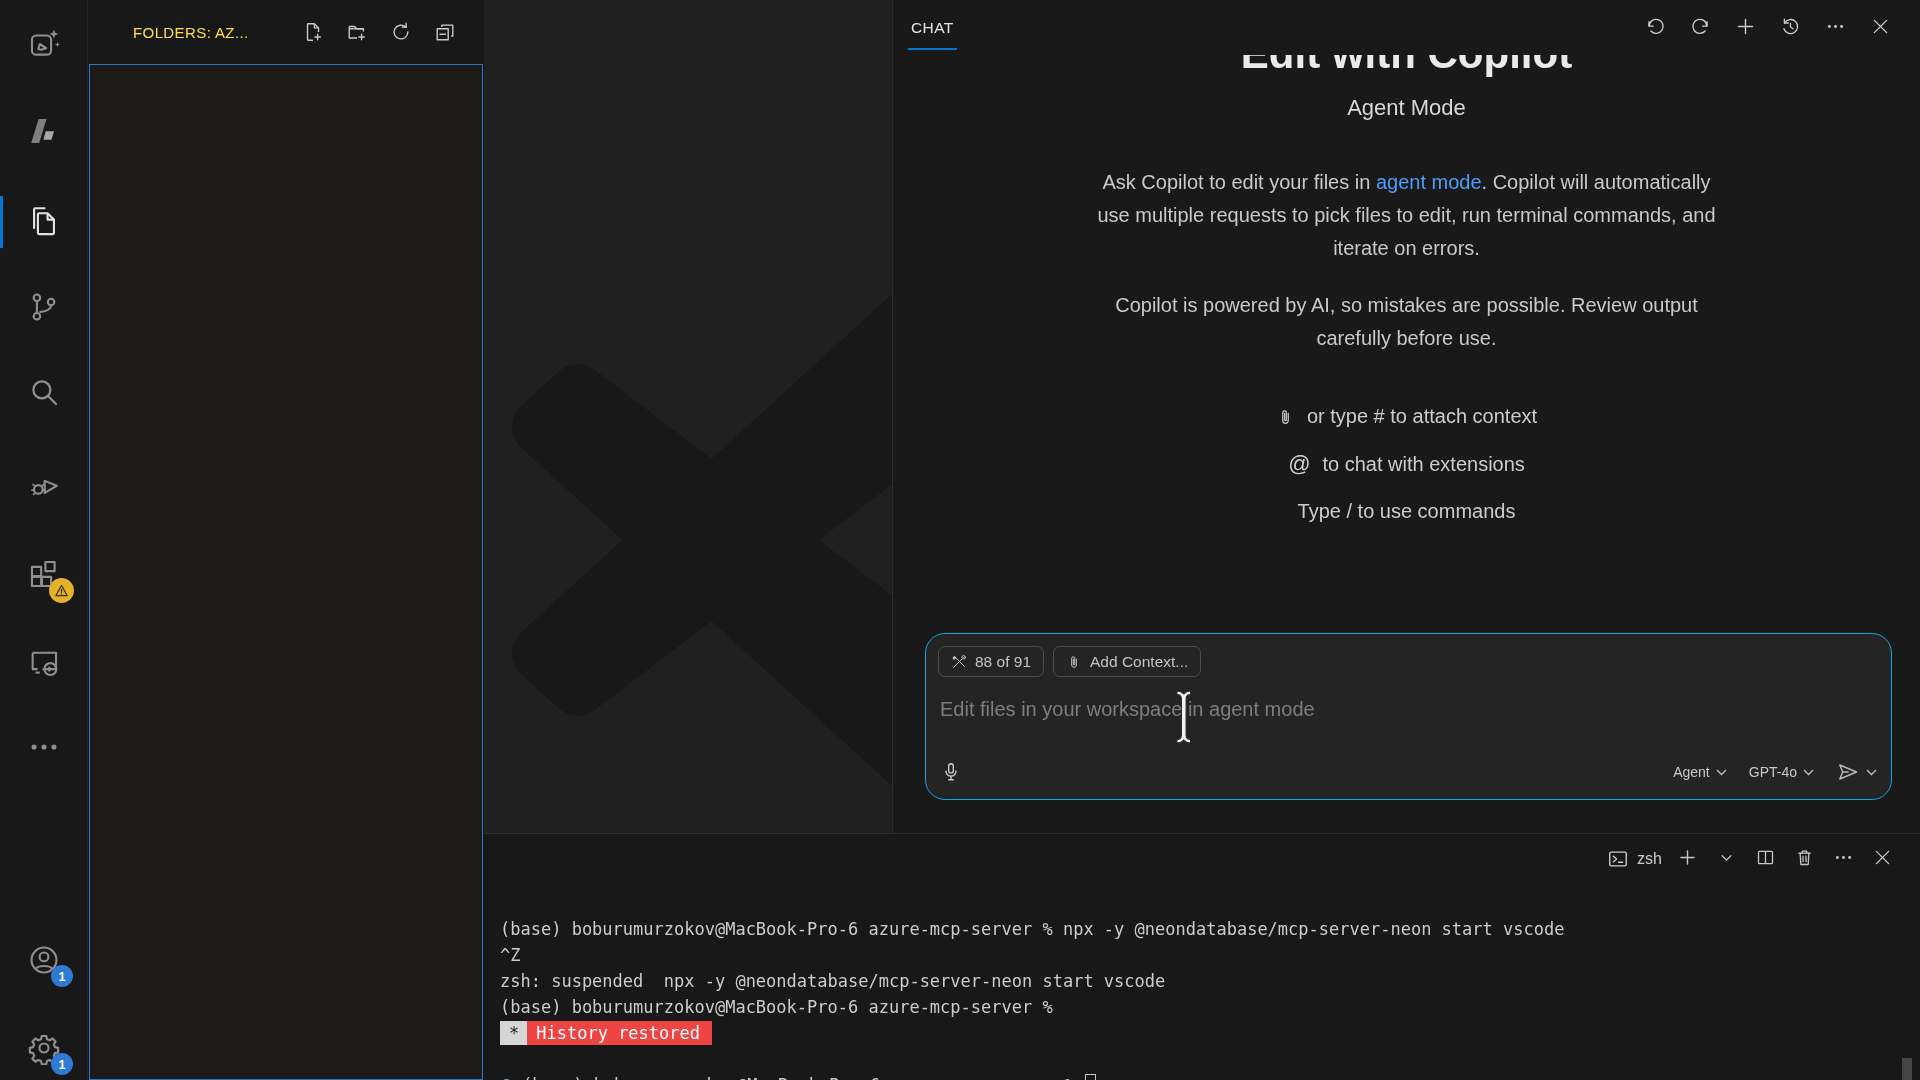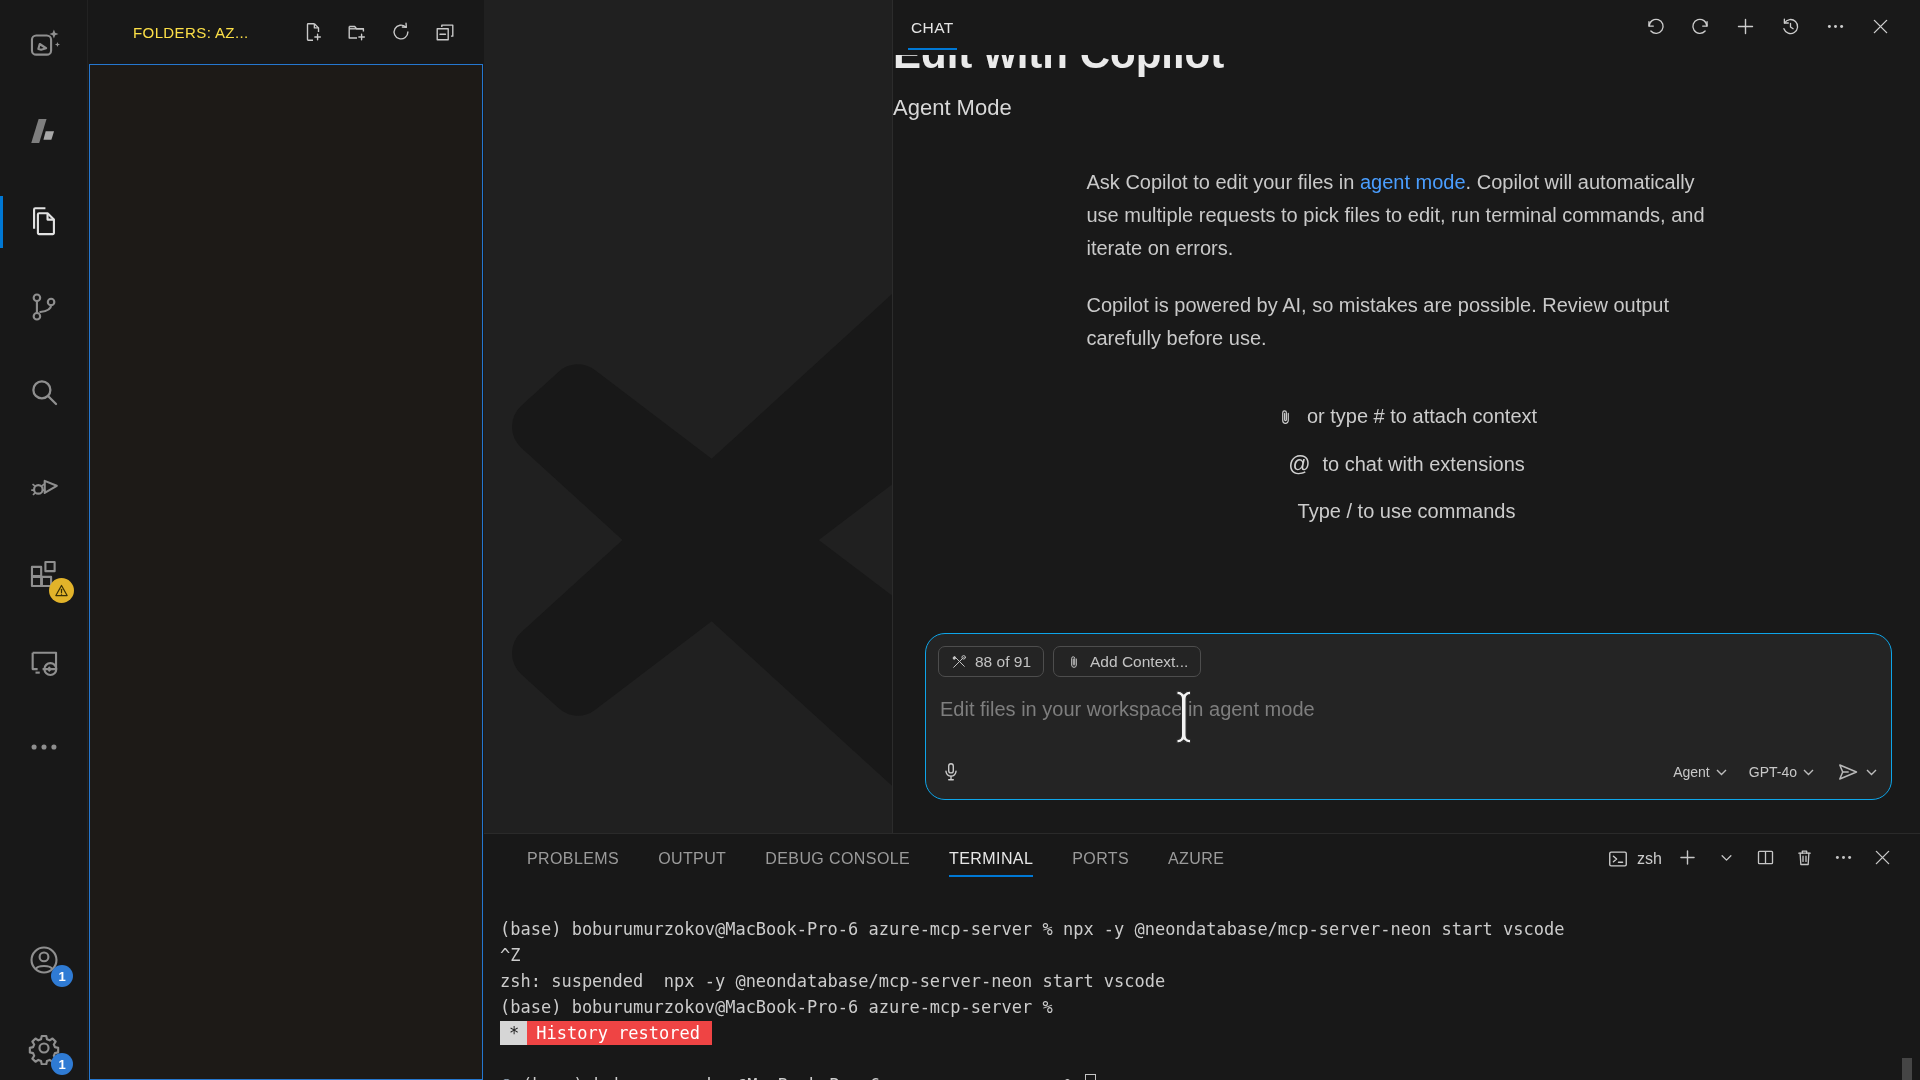--- a/index.html
+++ b/index.html
@@ -39,7 +39,7 @@
   .chat-actions .icon-btn { width:24px; height:24px; color:#cdcdcd; }
   .chat-actions .icon-btn svg { width:21px; height:21px; }
 
-  .chat-body { position:absolute; left:0; right:0; top:55px; bottom:233px; overflow:hidden; text-align:left; }
+  .chat-body { position:absolute; left:0; right:0; top:55px; bottom:233px; overflow:hidden; text-align:center; }
   .chat-title { margin-top:-27px; font-size:42px; line-height:52px; font-weight:600; color:#eaeaea; }
   .chat-subtitle { margin-top:15px; font-size:22px; color:#d8d8d8; }
   .chat-p { margin:4px auto; max-width:640px; font-size:20px; line-height:33px; color:#c9c9c9; }

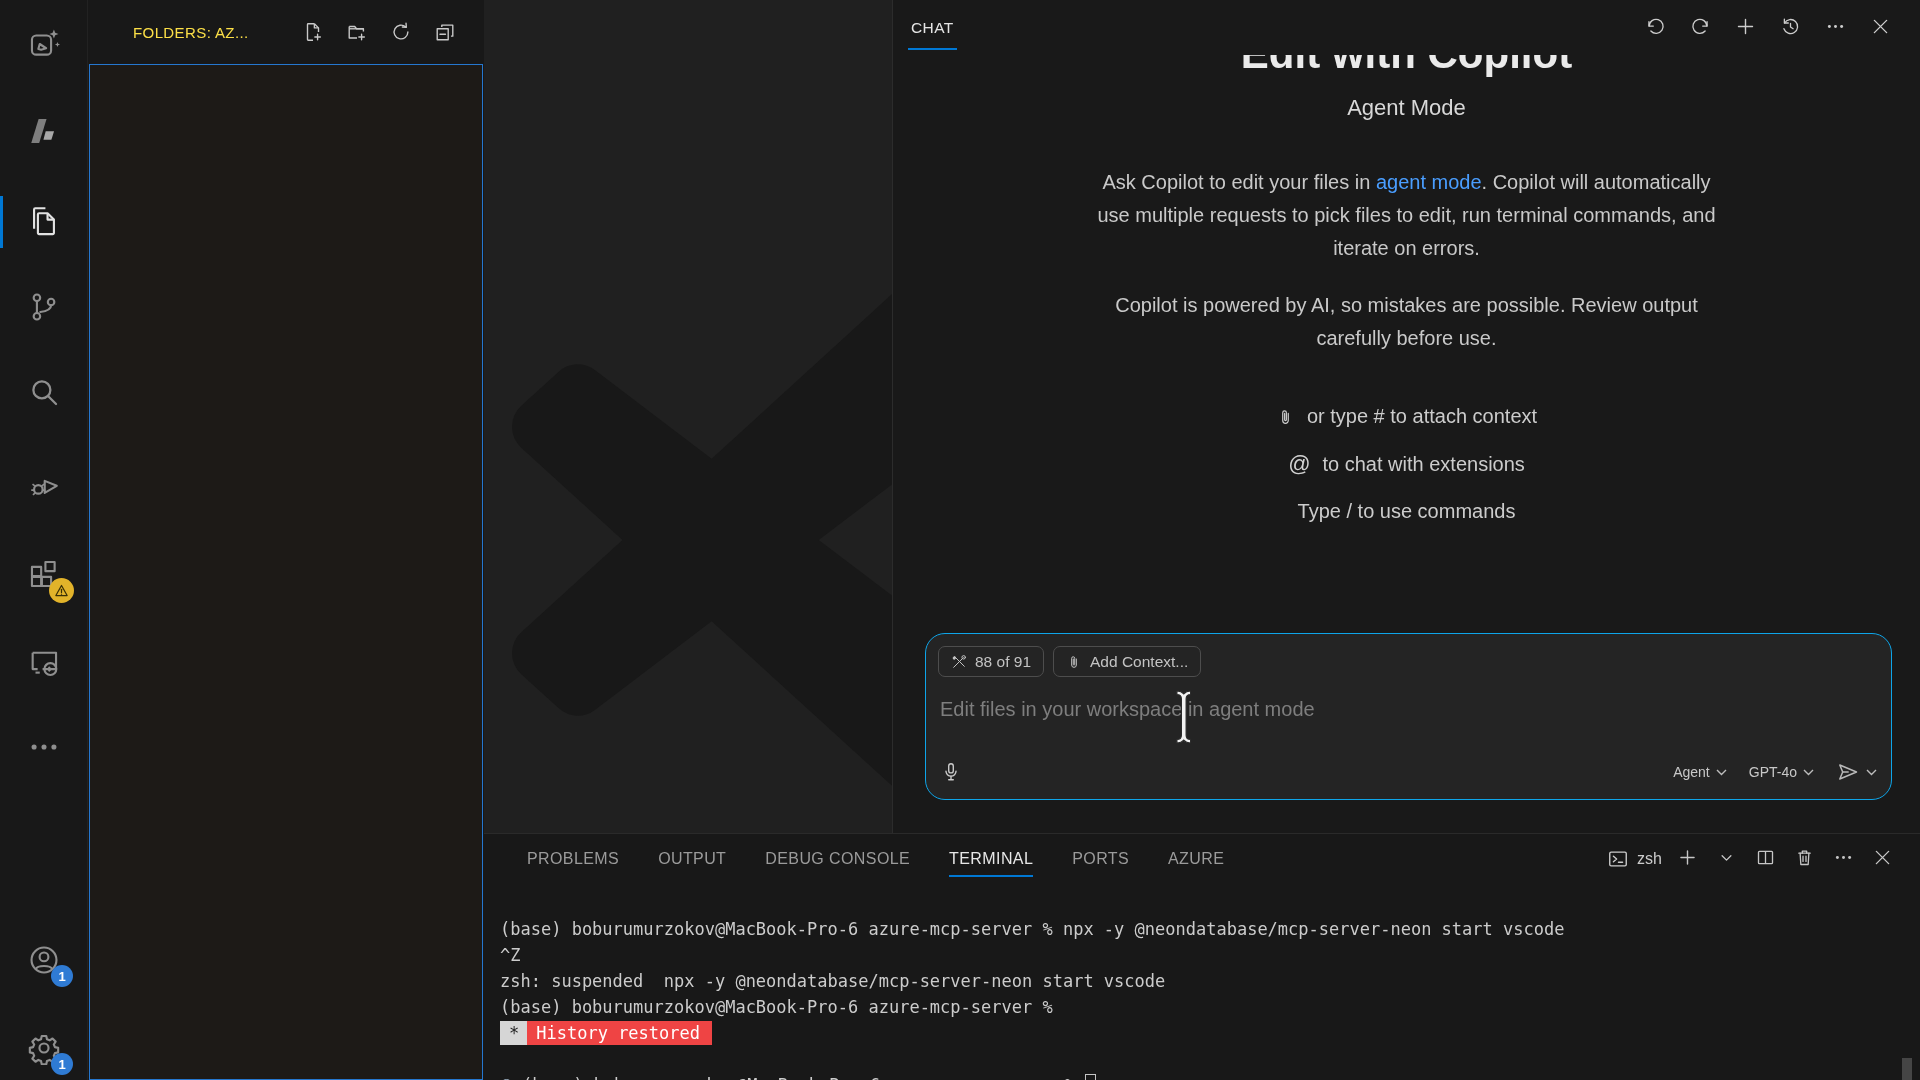--- a/index.html
+++ b/index.html
@@ -360,14 +360,6 @@
 
   <section class="panel">
     <div class="panel-header">
-      <div class="ptabs">
-        <span class="ptab">PROBLEMS</span>
-        <span class="ptab">OUTPUT</span>
-        <span class="ptab">DEBUG CONSOLE</span>
-        <span class="ptab active">TERMINAL</span>
-        <span class="ptab">PORTS</span>
-        <span class="ptab">AZURE</span>
-      </div>
       <div class="pactions">
         <span class="shell-label">
           <svg viewBox="0 0 24 24" fill="none" stroke="currentColor" stroke-width="1.5" stroke-linecap="round" stroke-linejoin="round">

